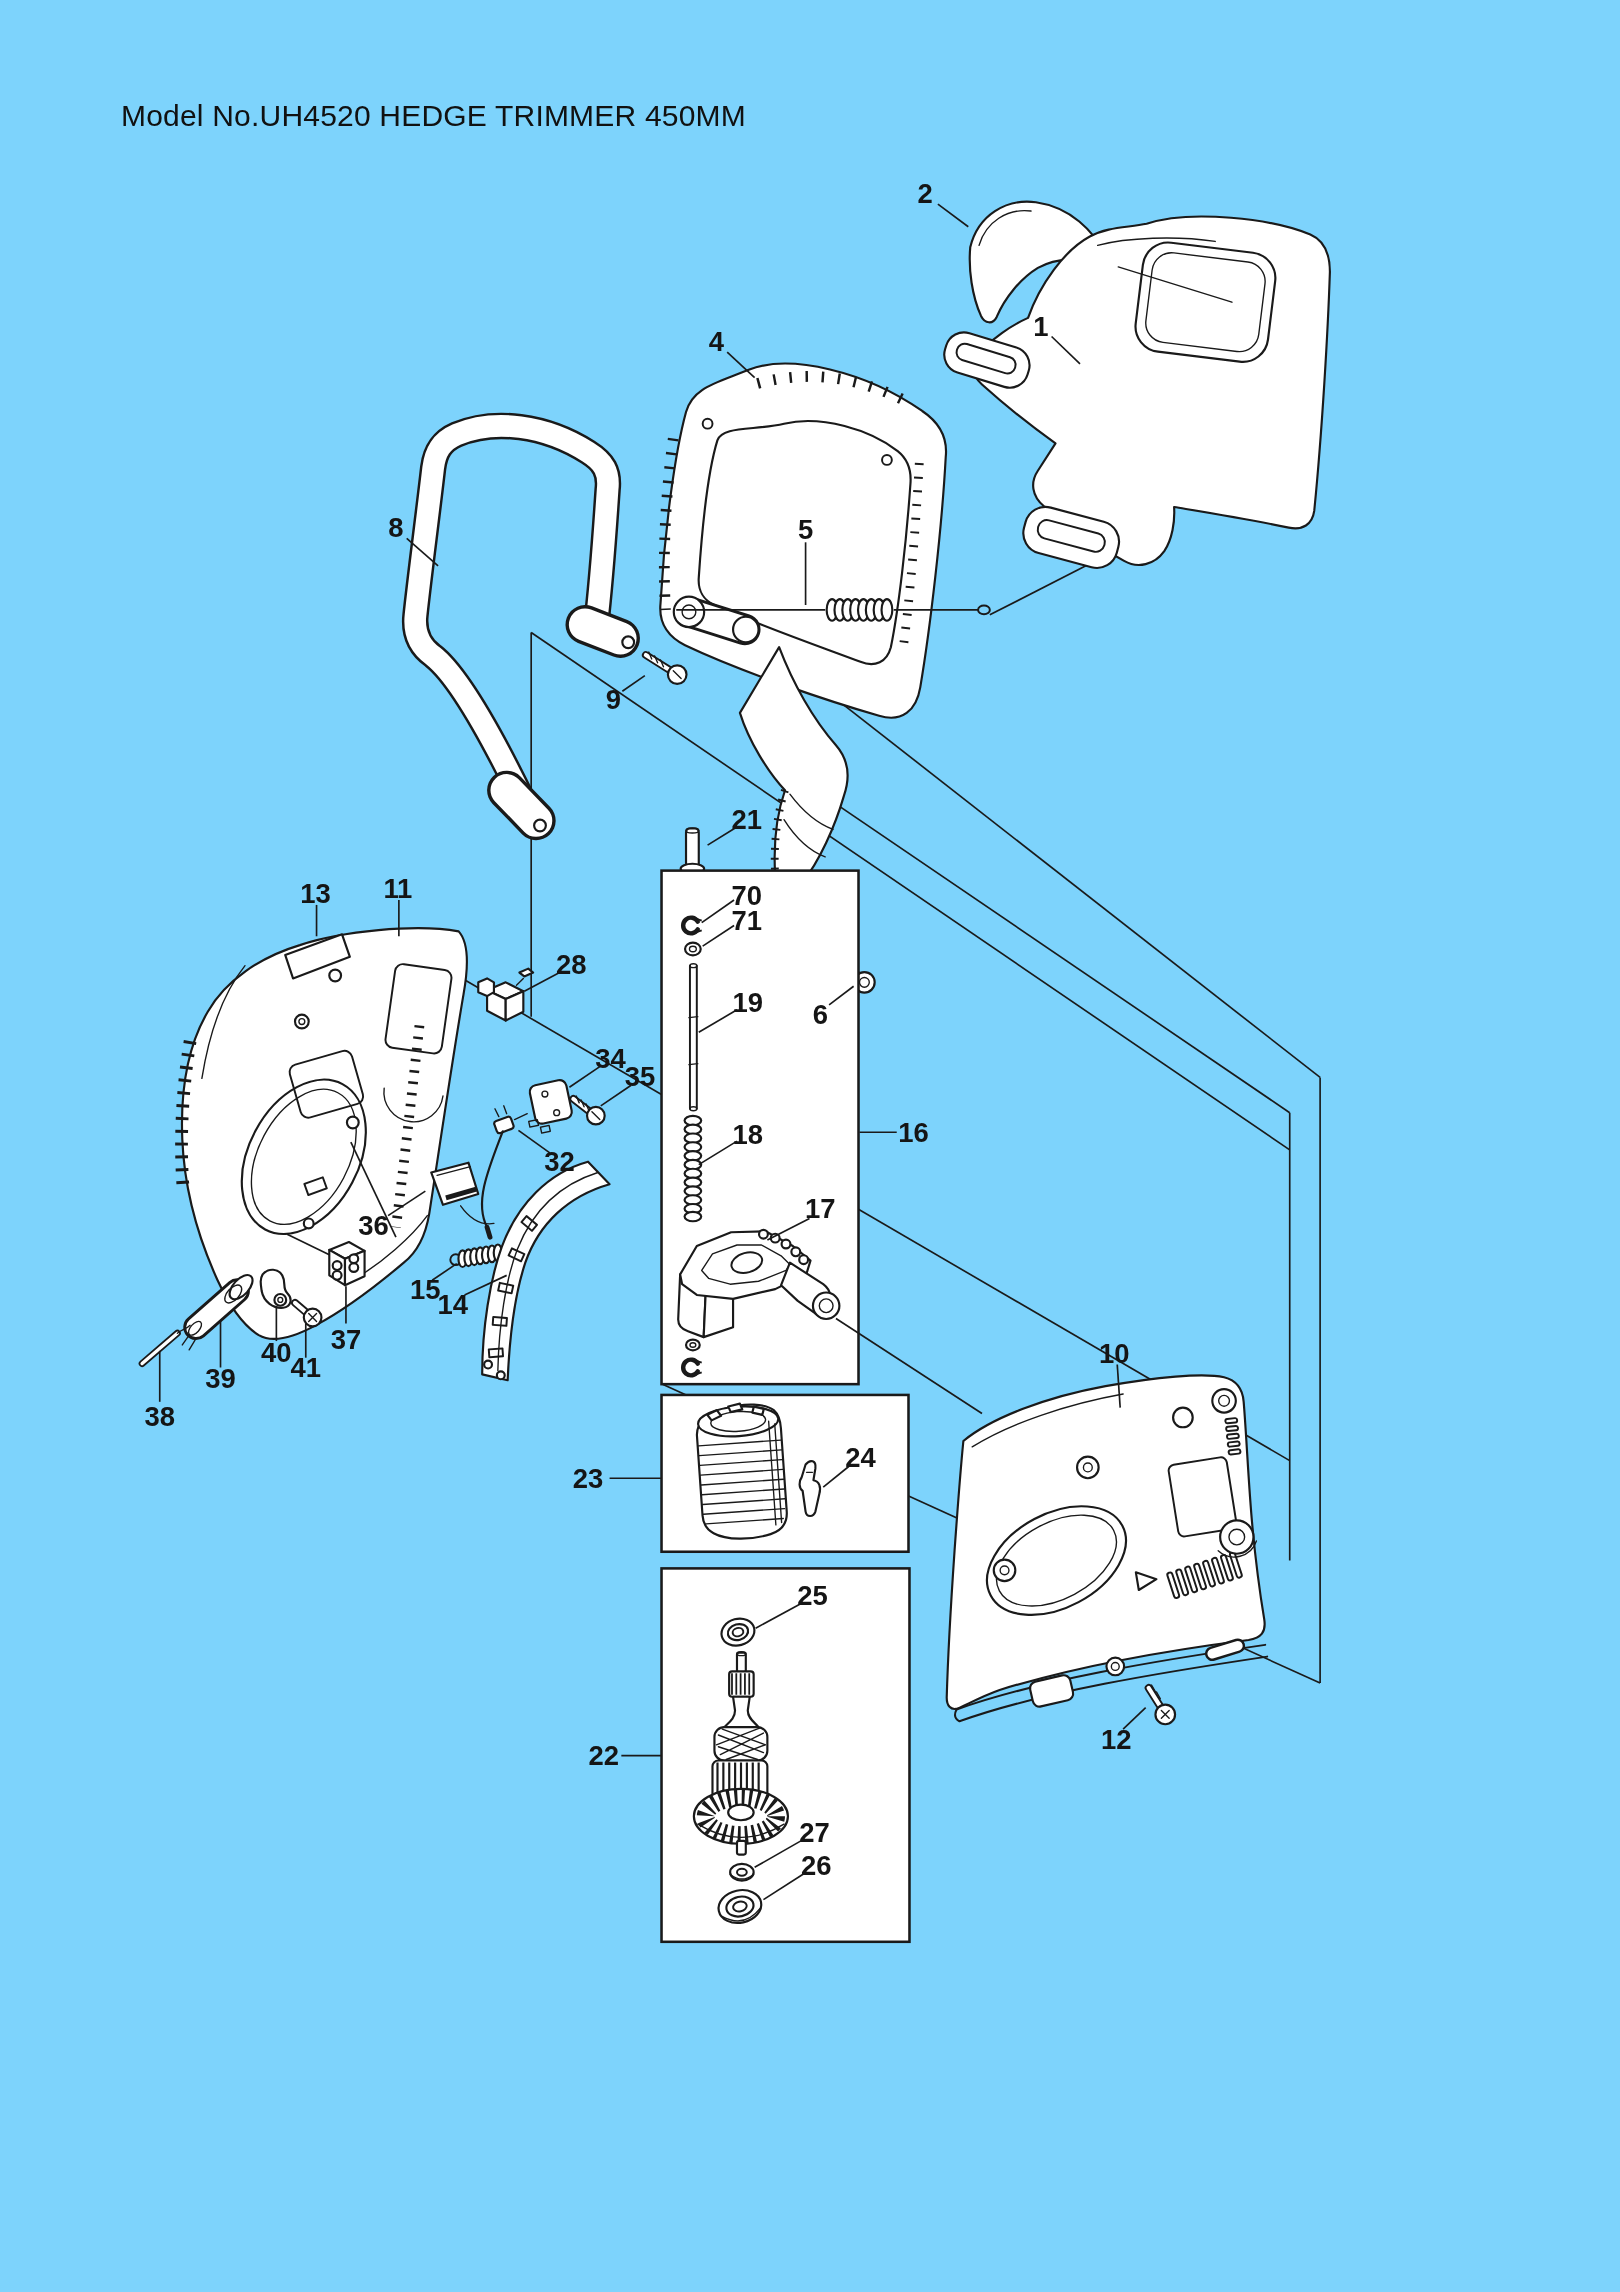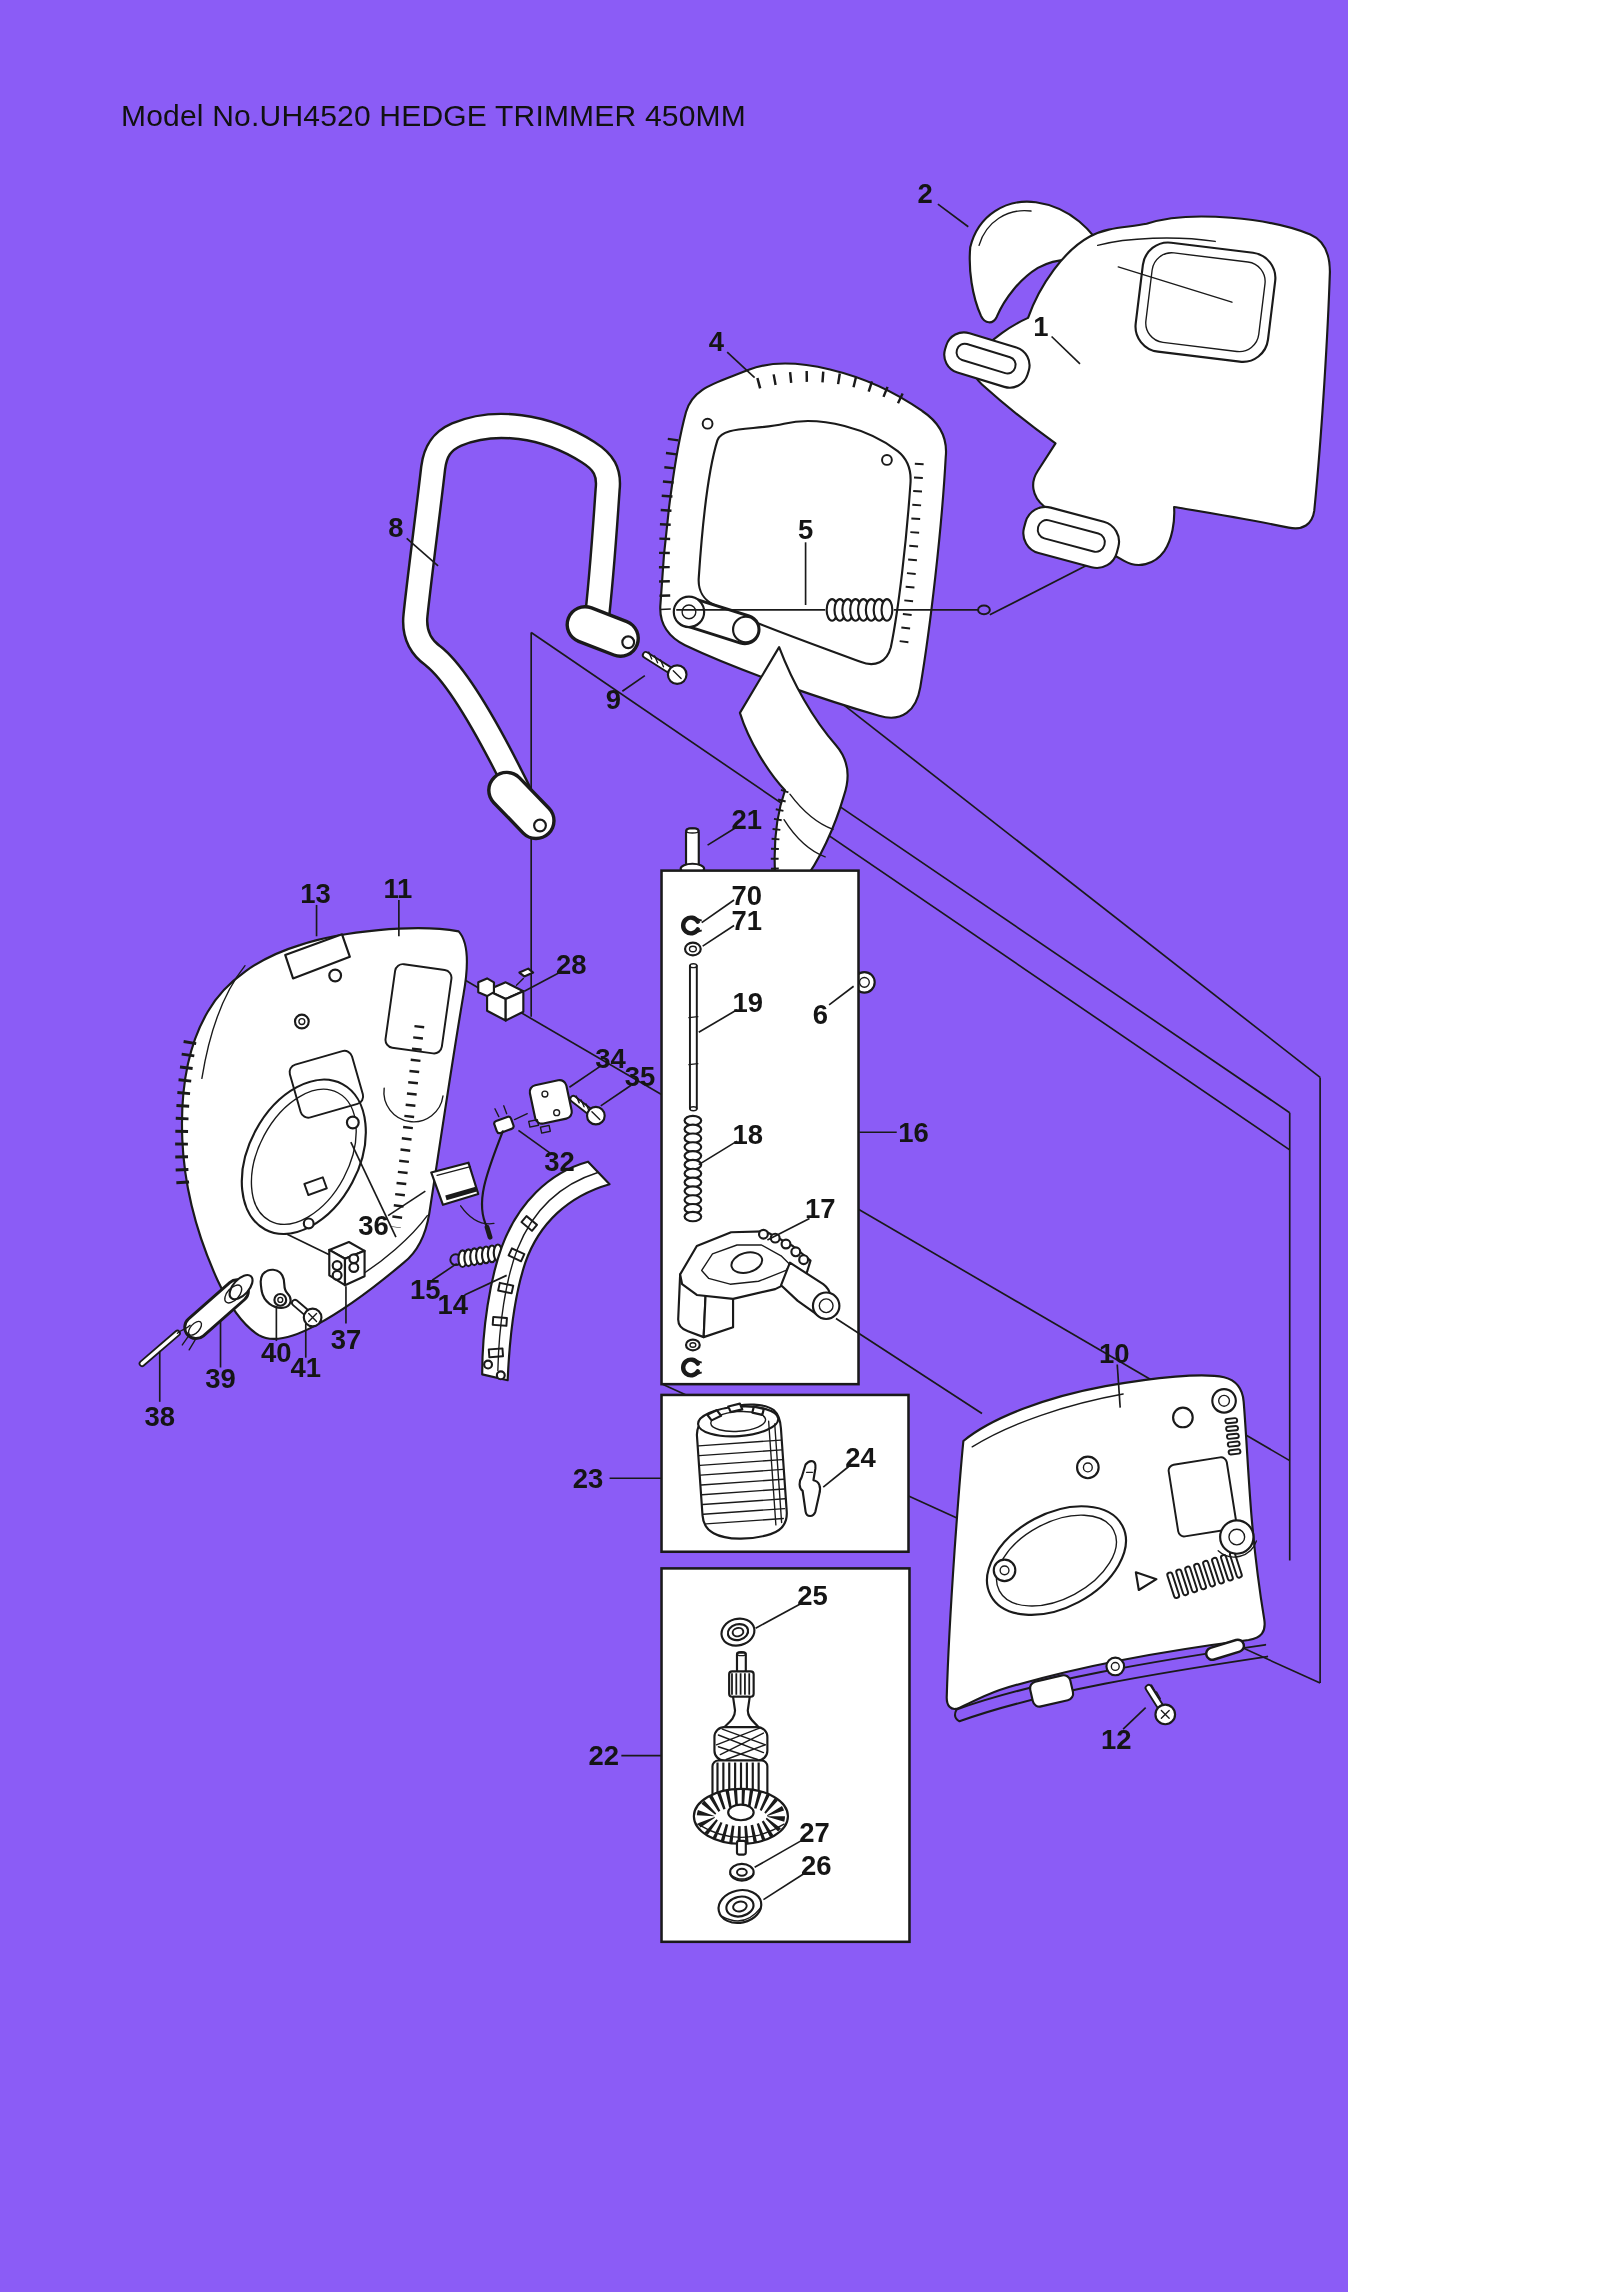--- a/index.html
+++ b/index.html
@@ -3,7 +3,7 @@
 <meta charset="utf-8">
 <style>
   html,body{margin:0;padding:0;background:#fff}
-  .page{position:relative;width:1348px;height:2293px;background:#8b5cf6;
+  .page{position:relative;width:1620px;height:2293px;background:#7dd3fc;
         font-family:"Liberation Sans",sans-serif;overflow:hidden}
   .title{position:absolute;left:121px;top:99px;font-size:30px;color:#111;
          white-space:nowrap;letter-spacing:0.2px}

